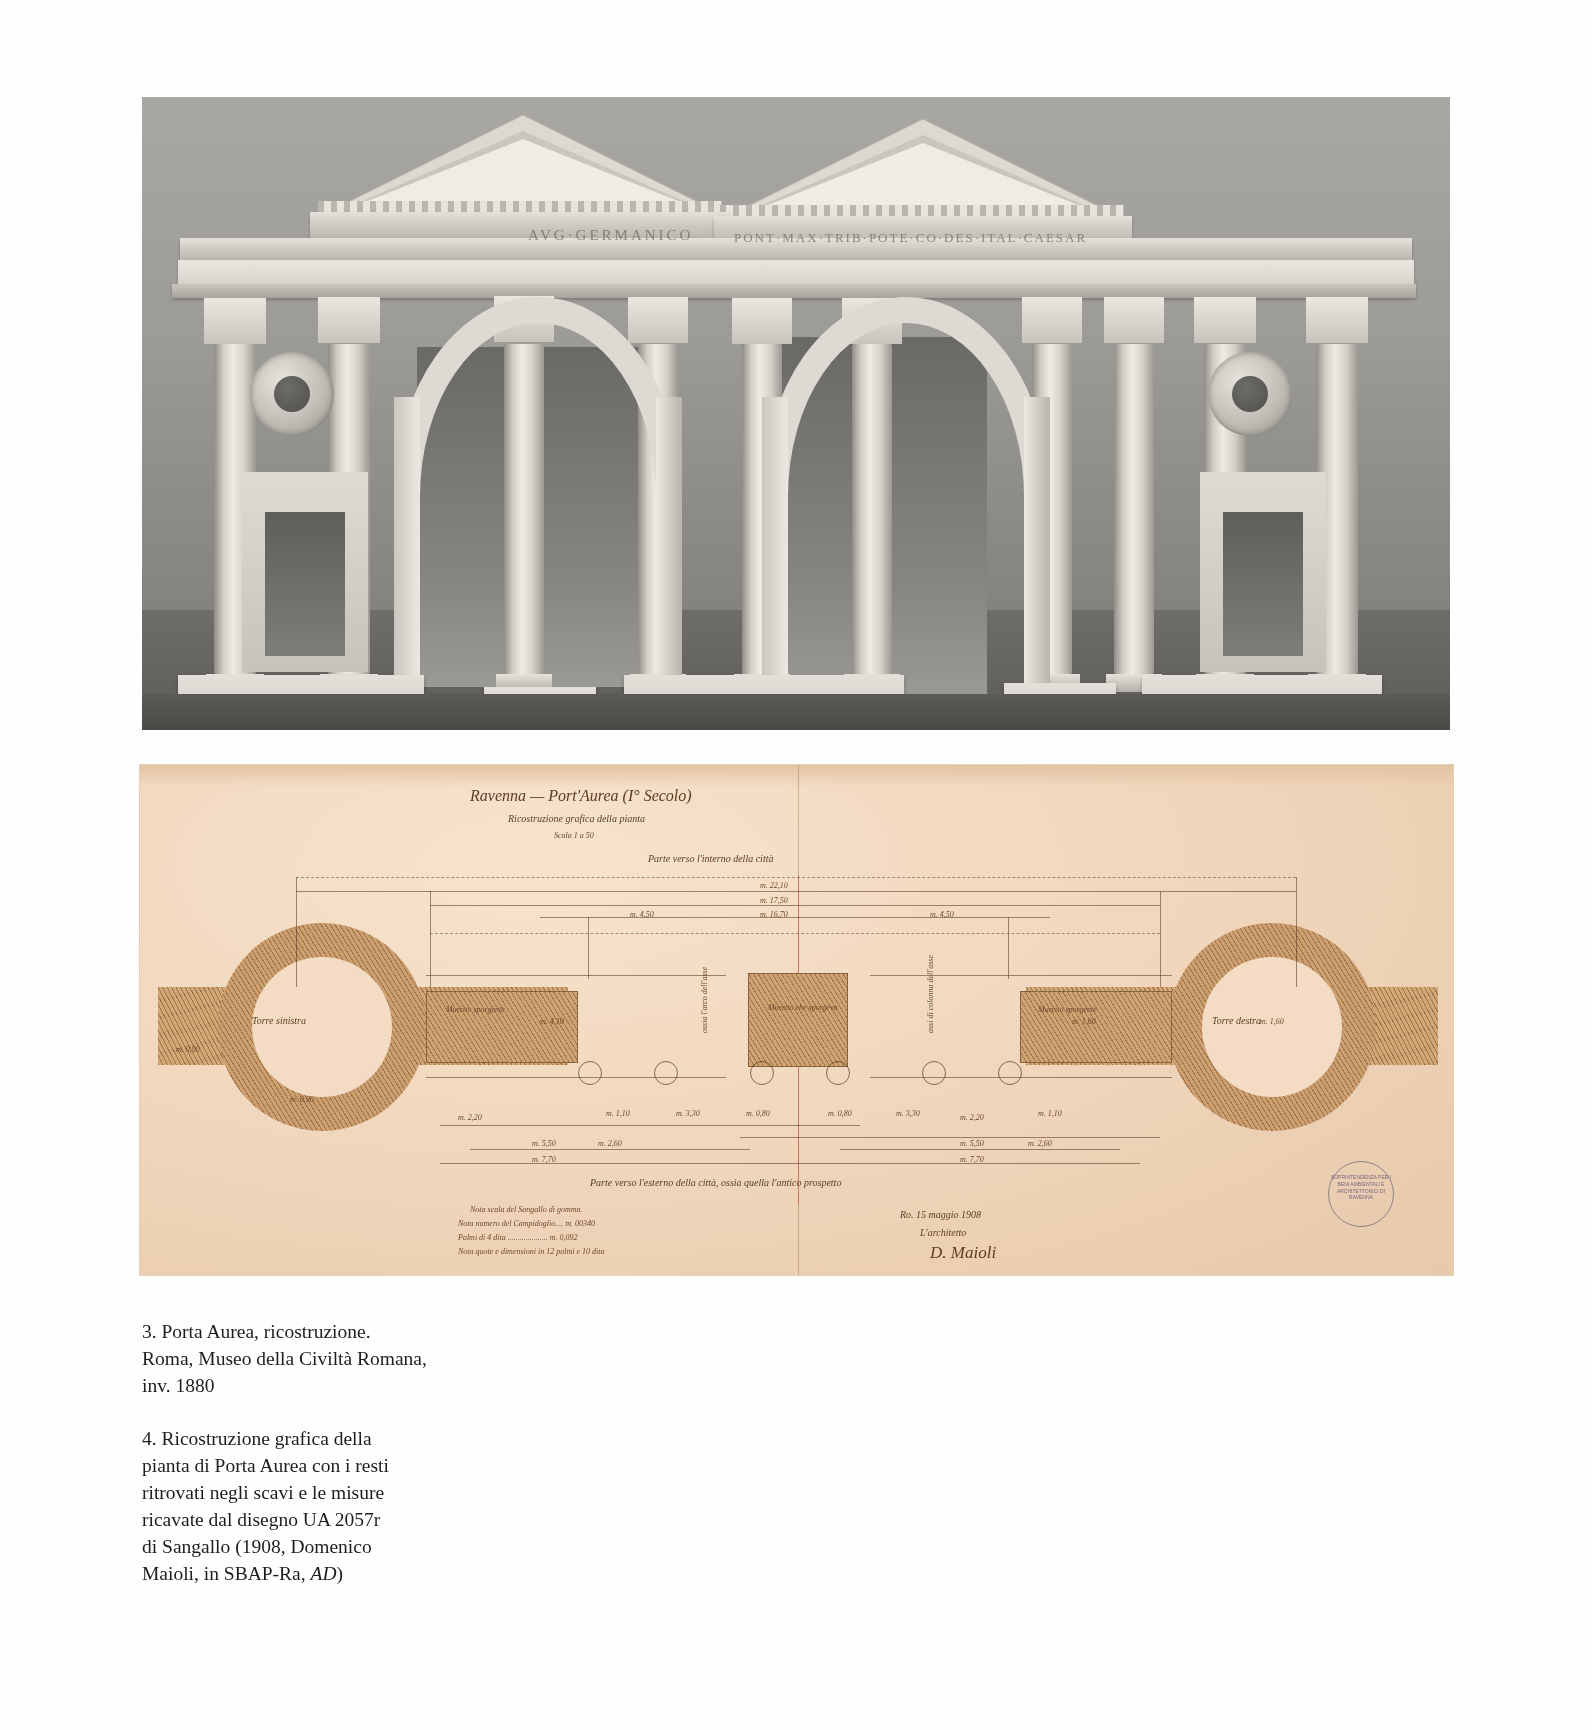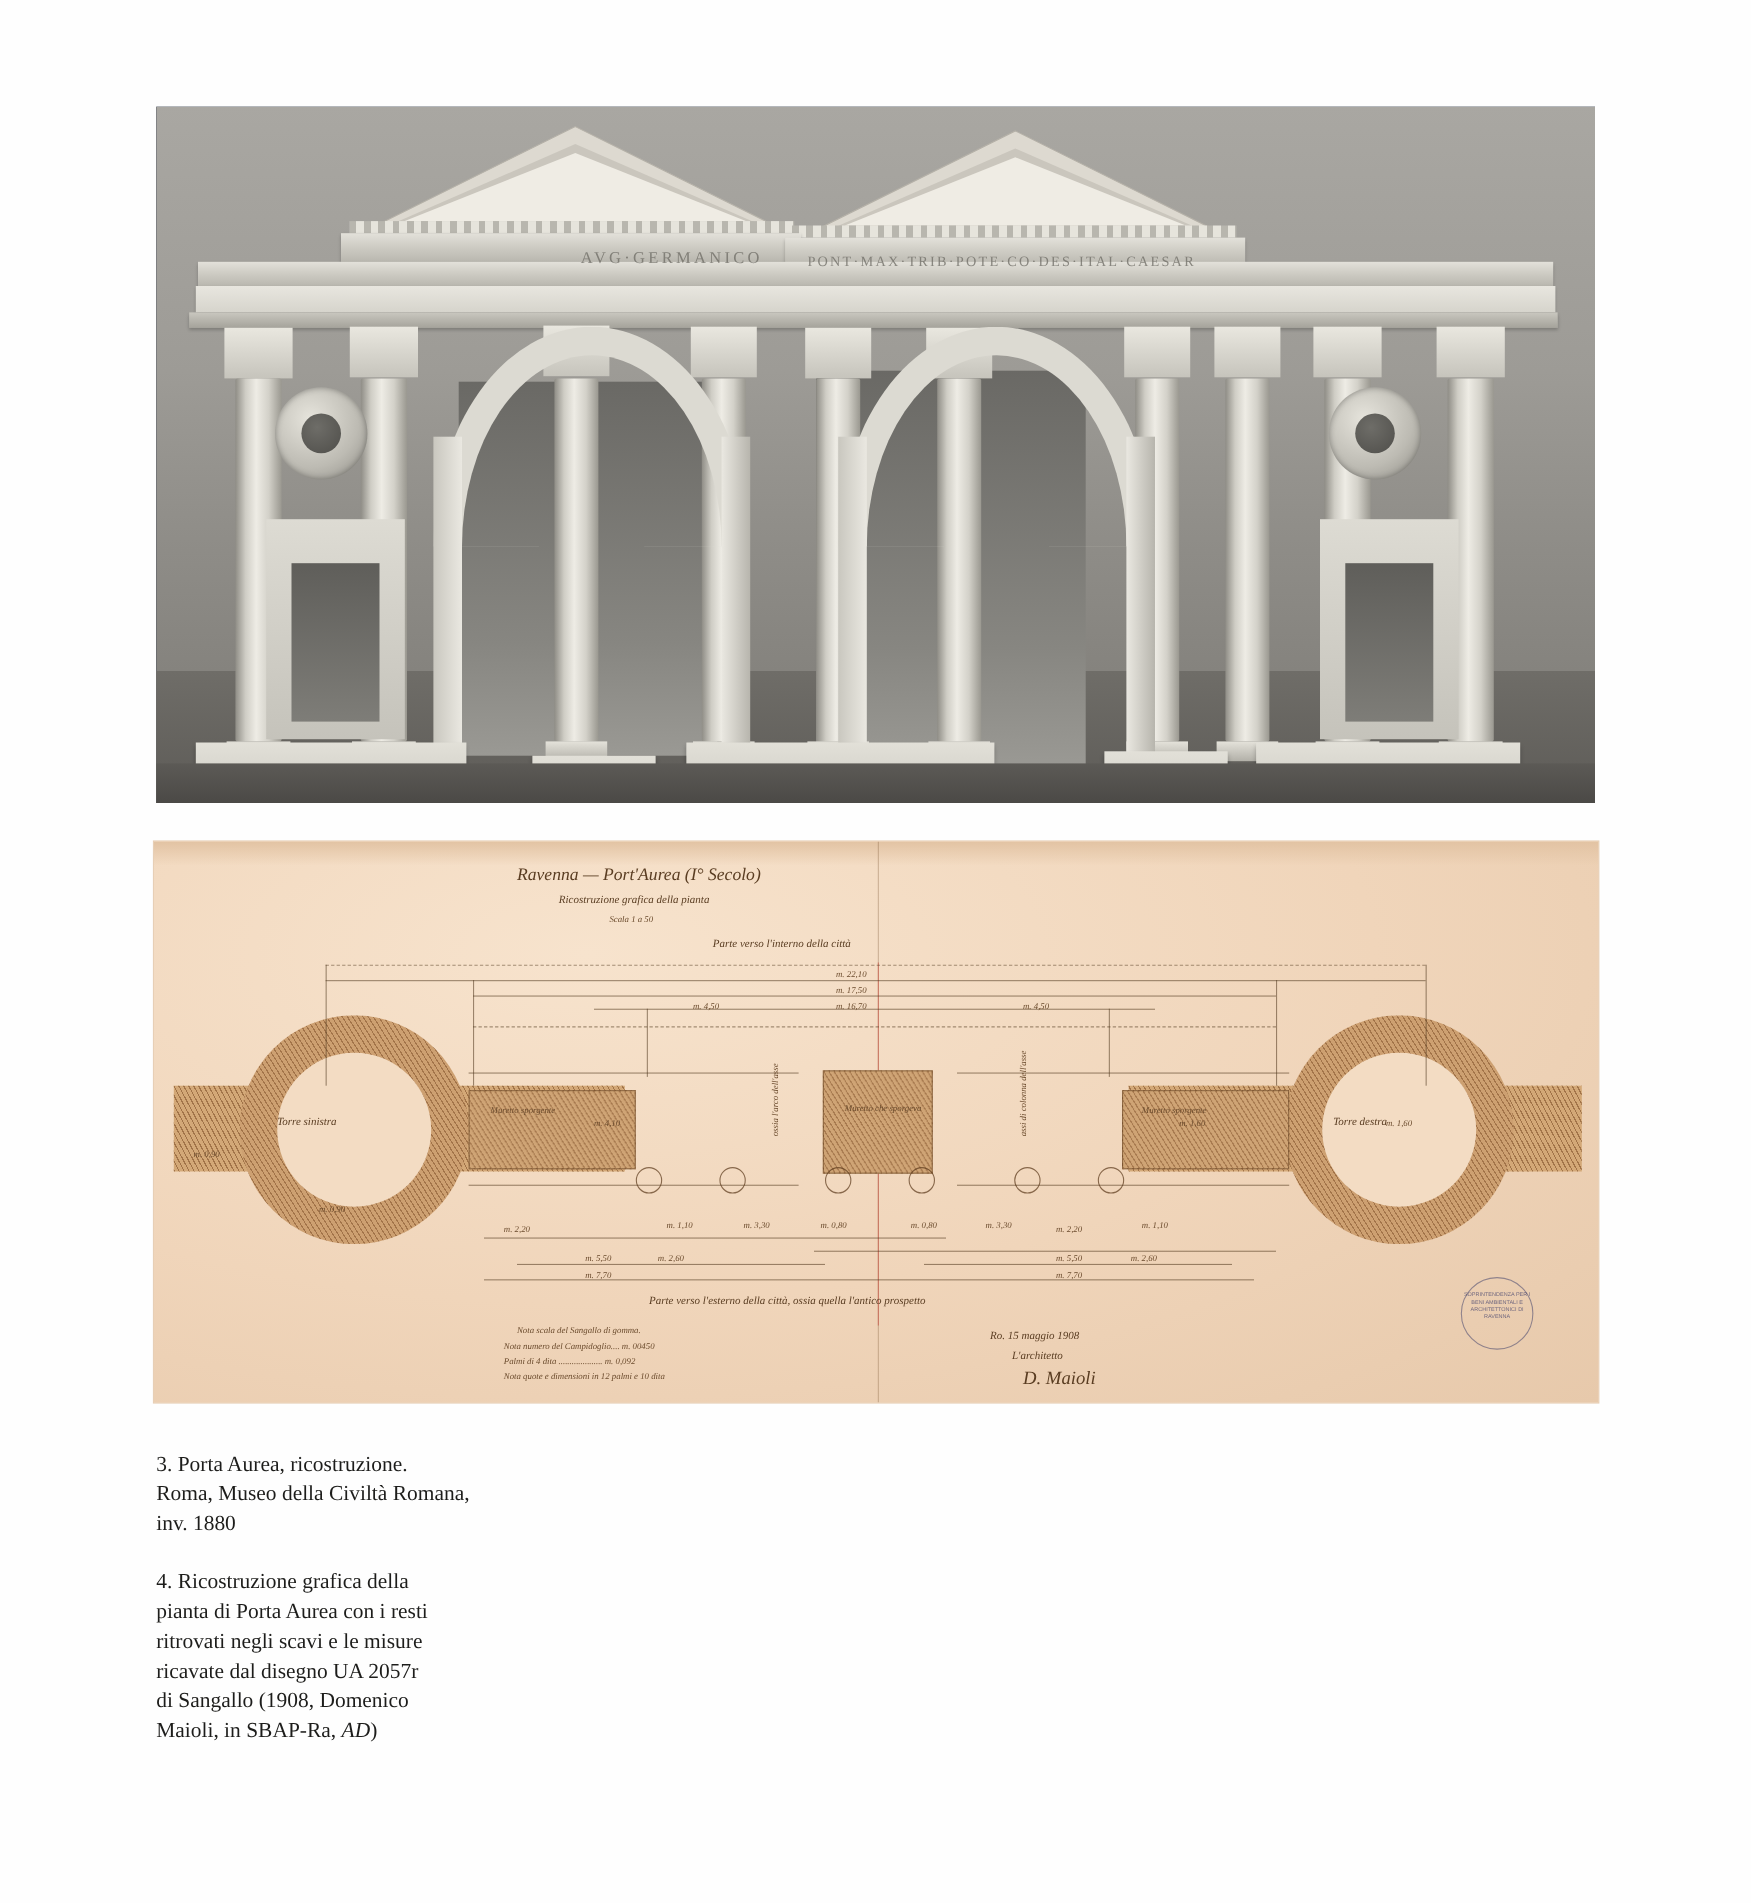--- a/index.html
+++ b/index.html
@@ -28,7 +28,7 @@
     top: 97px;
     width: 1308px;
     height: 633px;
-    background: #0f172a;
+    background: #fde047;
     overflow: hidden;
   }
   .fig3 .bg-wall {

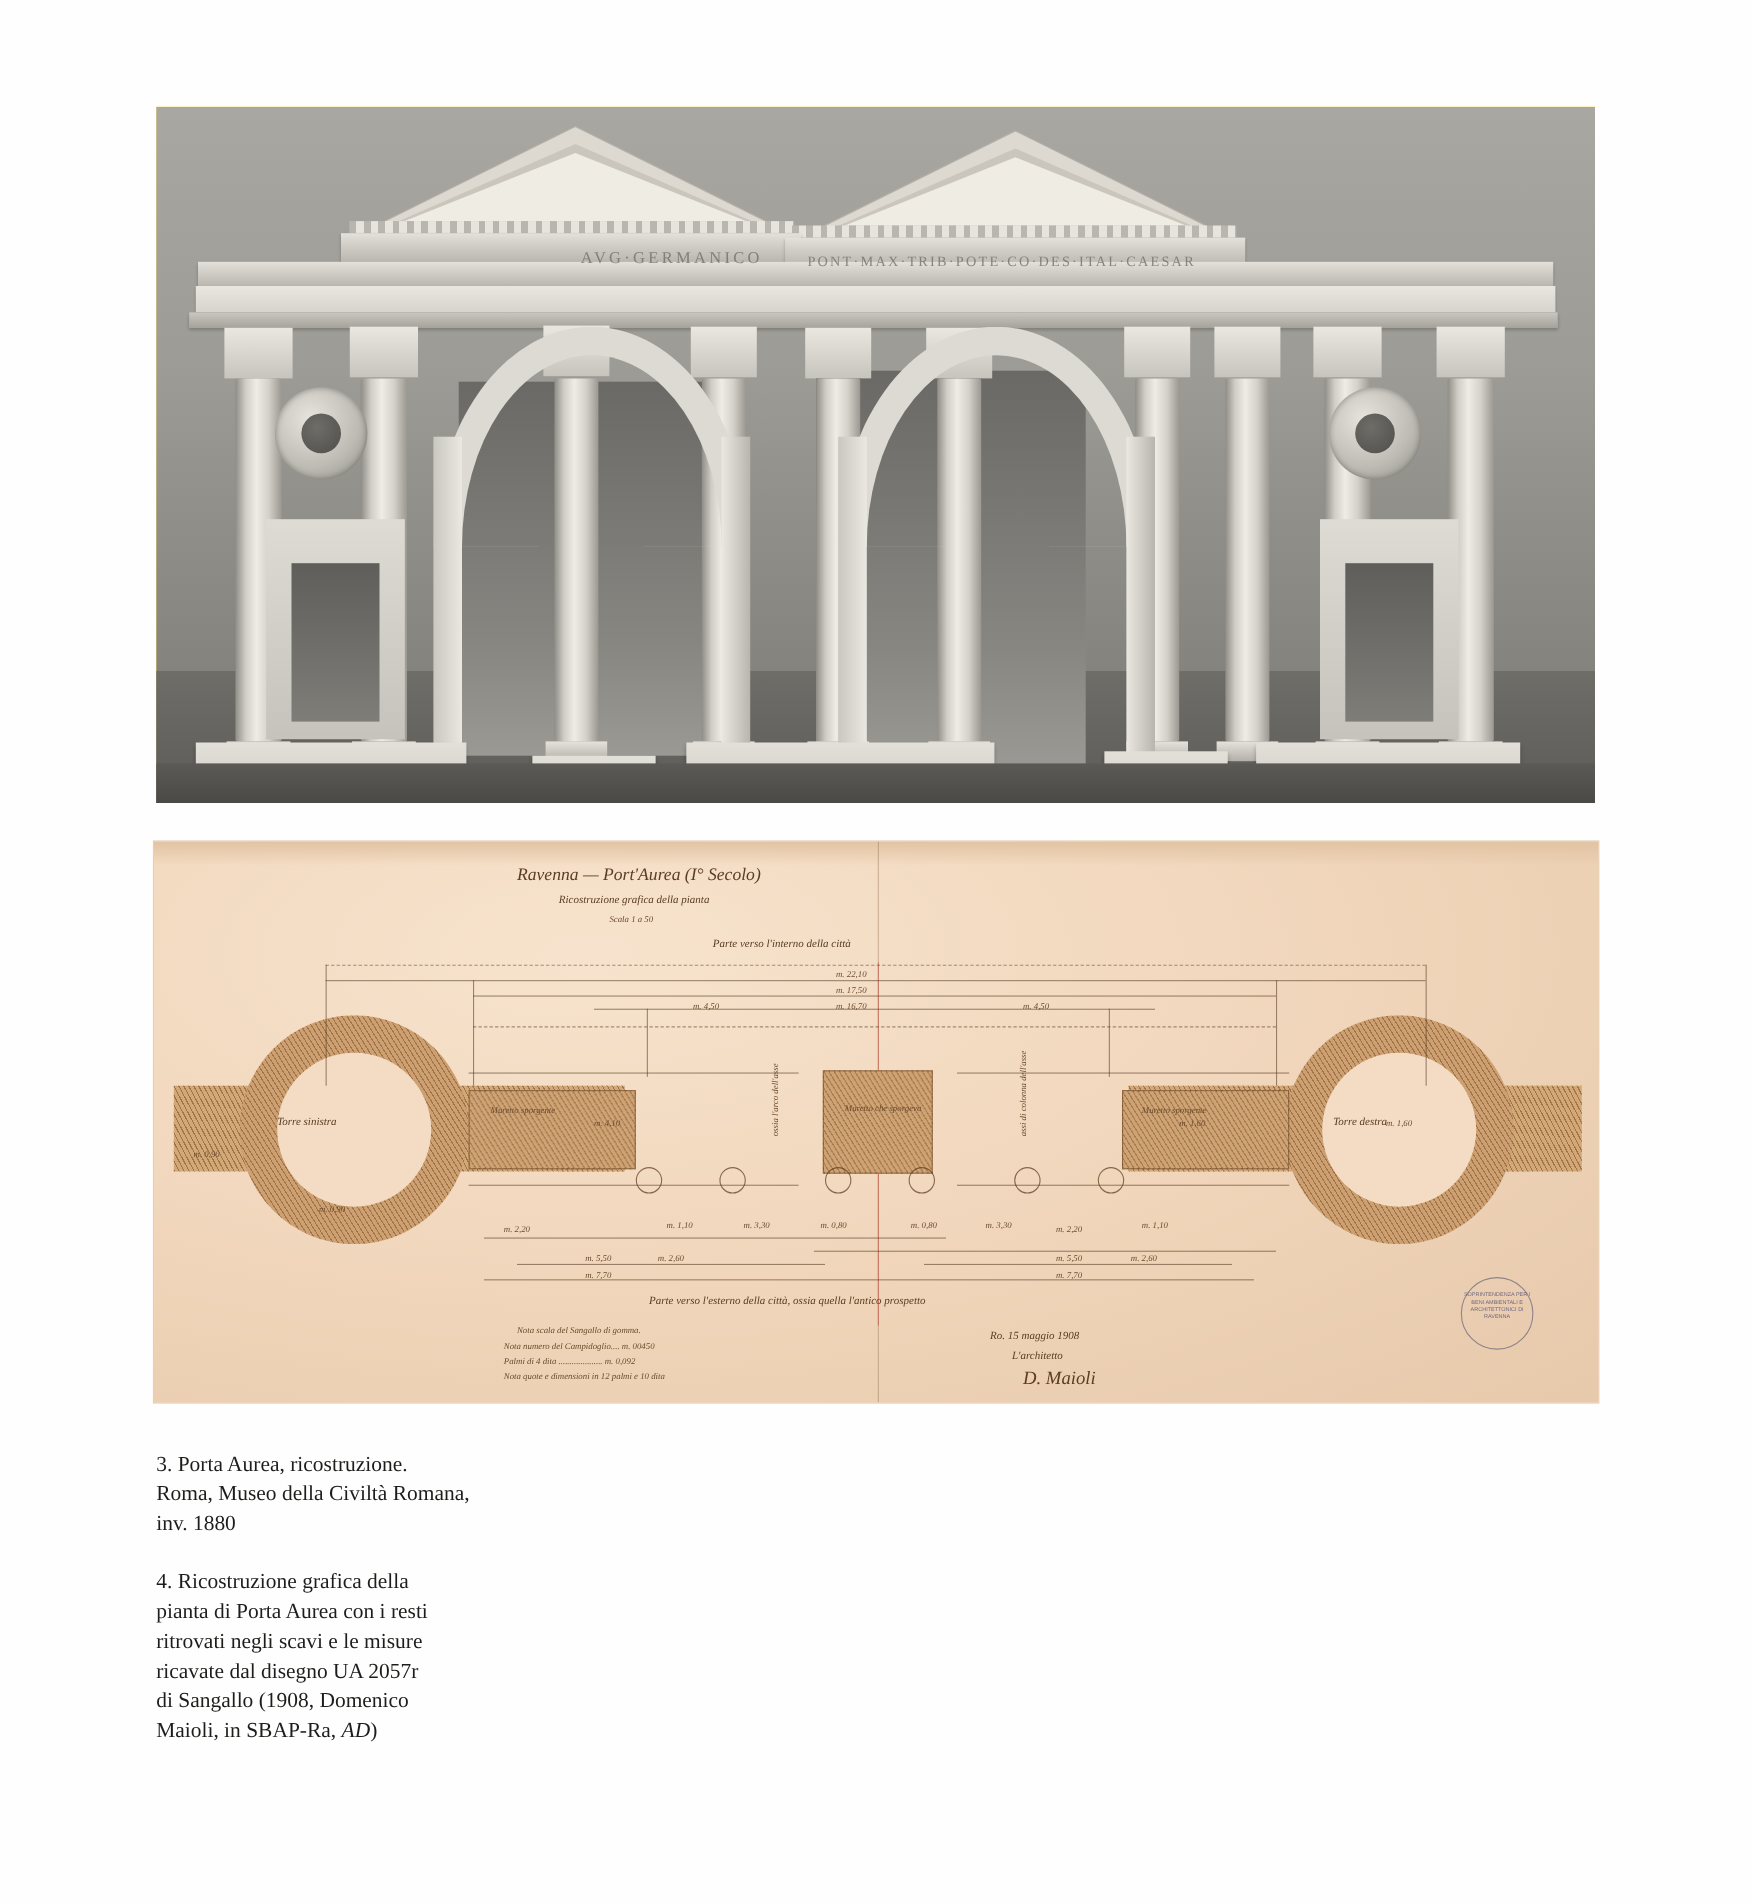--- a/index.html
+++ b/index.html
@@ -446,7 +446,7 @@
     <div class="hw tiny" style="left:820px;top:390px;">m. 7,70</div>
 
     <div class="hw tiny" style="left:330px;top:440px;">Nota scala del Sangallo di gomma.</div>
-    <div class="hw tiny" style="left:318px;top:454px;">Nota numero del Campidoglio.... m. 00450</div>
+    <div class="hw tiny" style="left:318px;top:454px;">Nota numero del Campidoglio.... m. 00340</div>
     <div class="hw tiny" style="left:318px;top:468px;">Palmi di 4 dita .................... m. 0,092</div>
     <div class="hw tiny" style="left:318px;top:482px;">Nota quote e dimensioni in 12 palmi e 10 dita</div>
 

